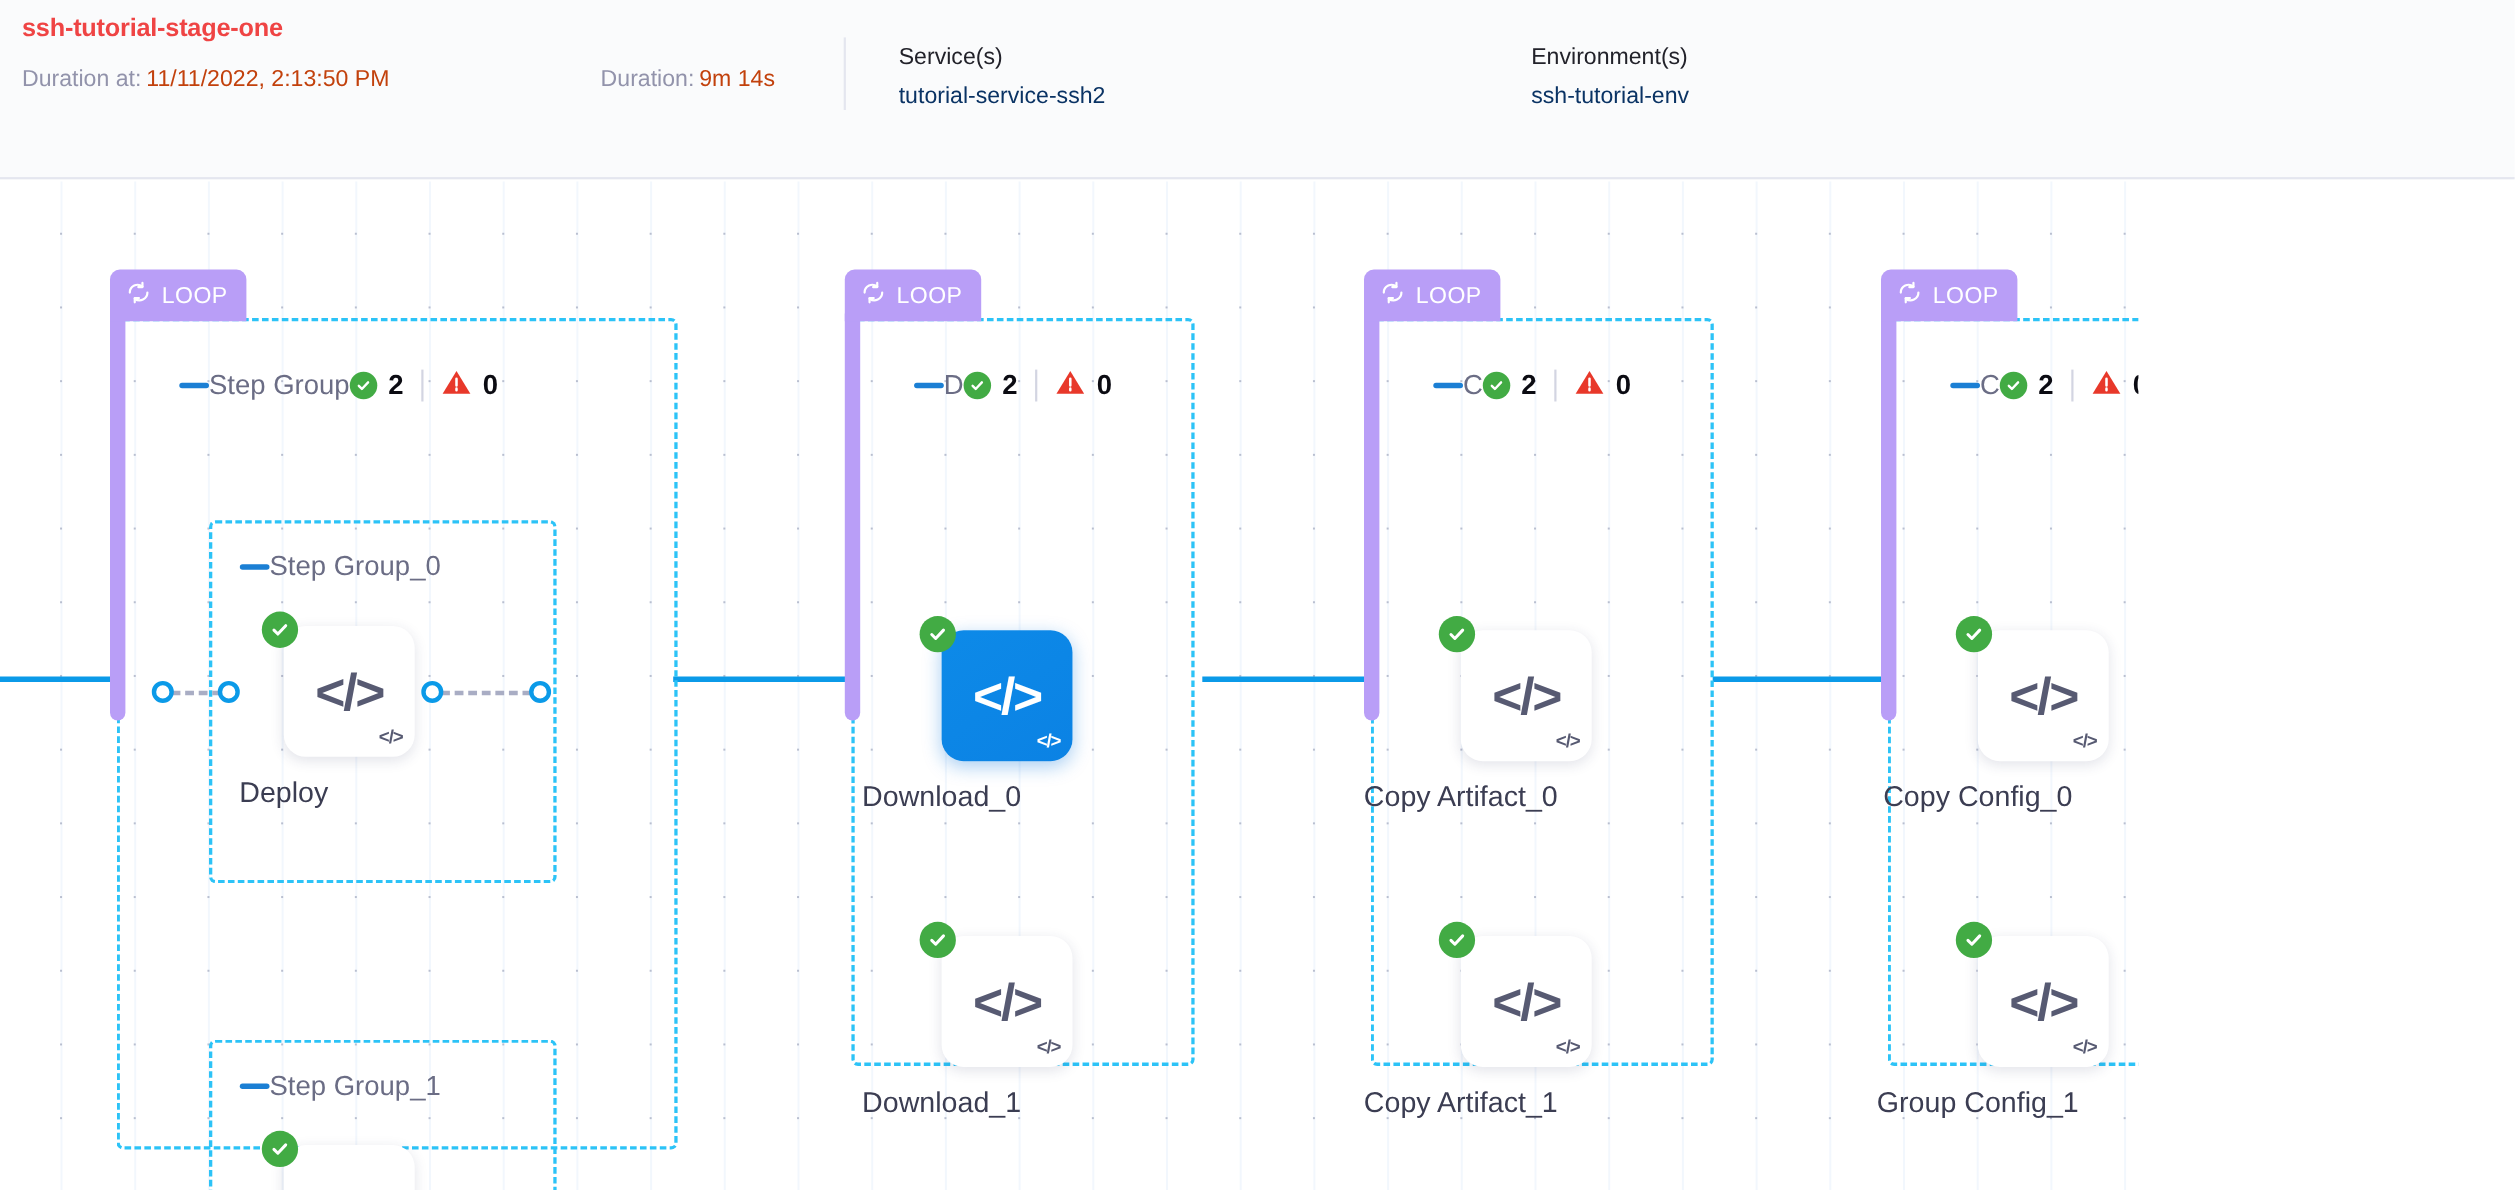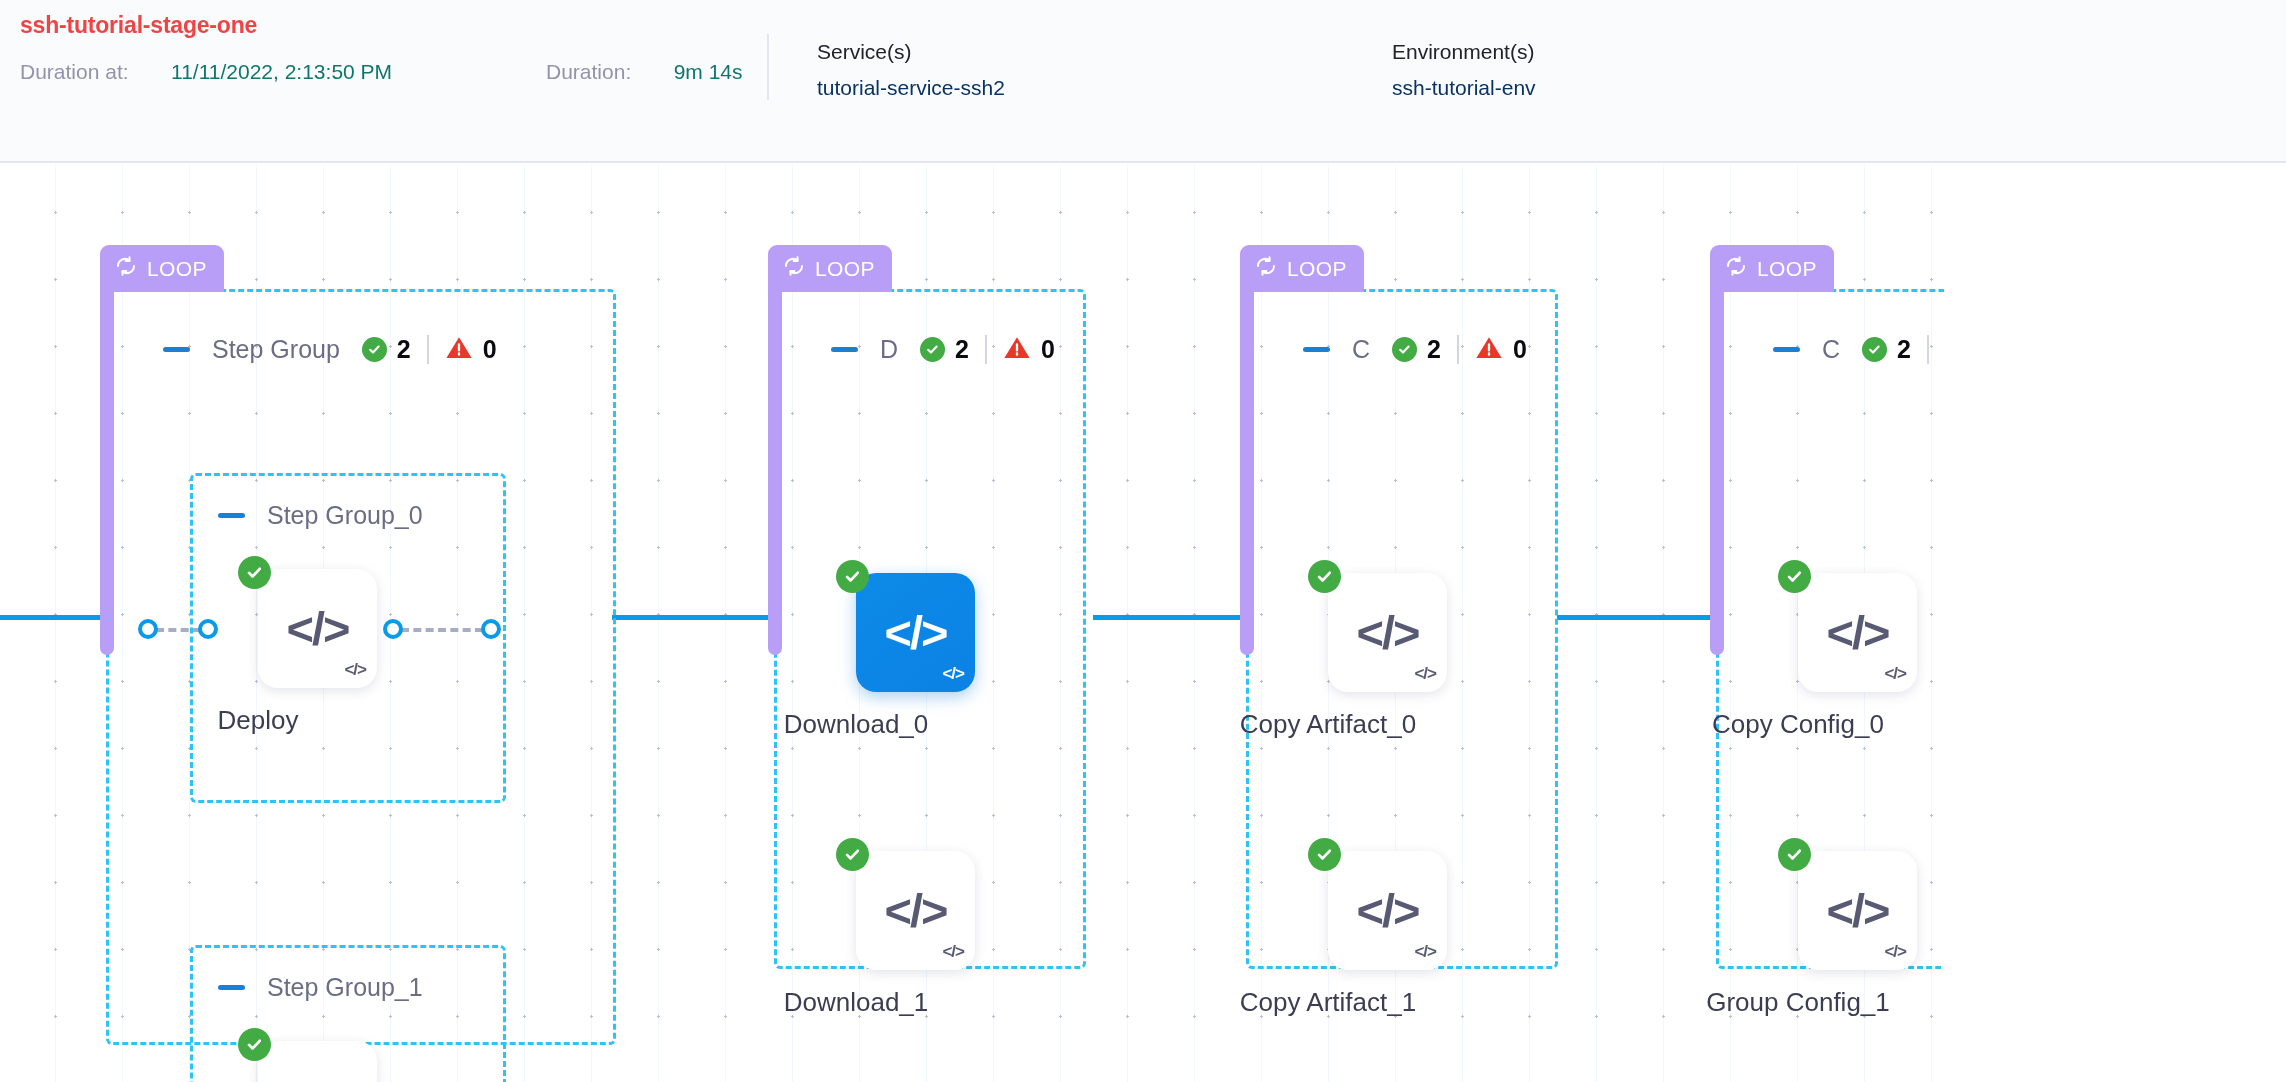--- a/index.html
+++ b/index.html
@@ -22,7 +22,7 @@
     letter-spacing: -0.2px;
   }
   .meta-label { color: #9293ab; font-size: 21px; }
-  .meta-value { color: #0f766e; font-size: 21px; margin-left: 38px; }
+  .meta-value { color: #c2410c; font-size: 21px; }
   .meta-started { position: absolute; left: 20px; top: 60px; white-space: nowrap; }
   .meta-duration { position: absolute; left: 546px; top: 60px; white-space: nowrap; }
   .hdr-divider {

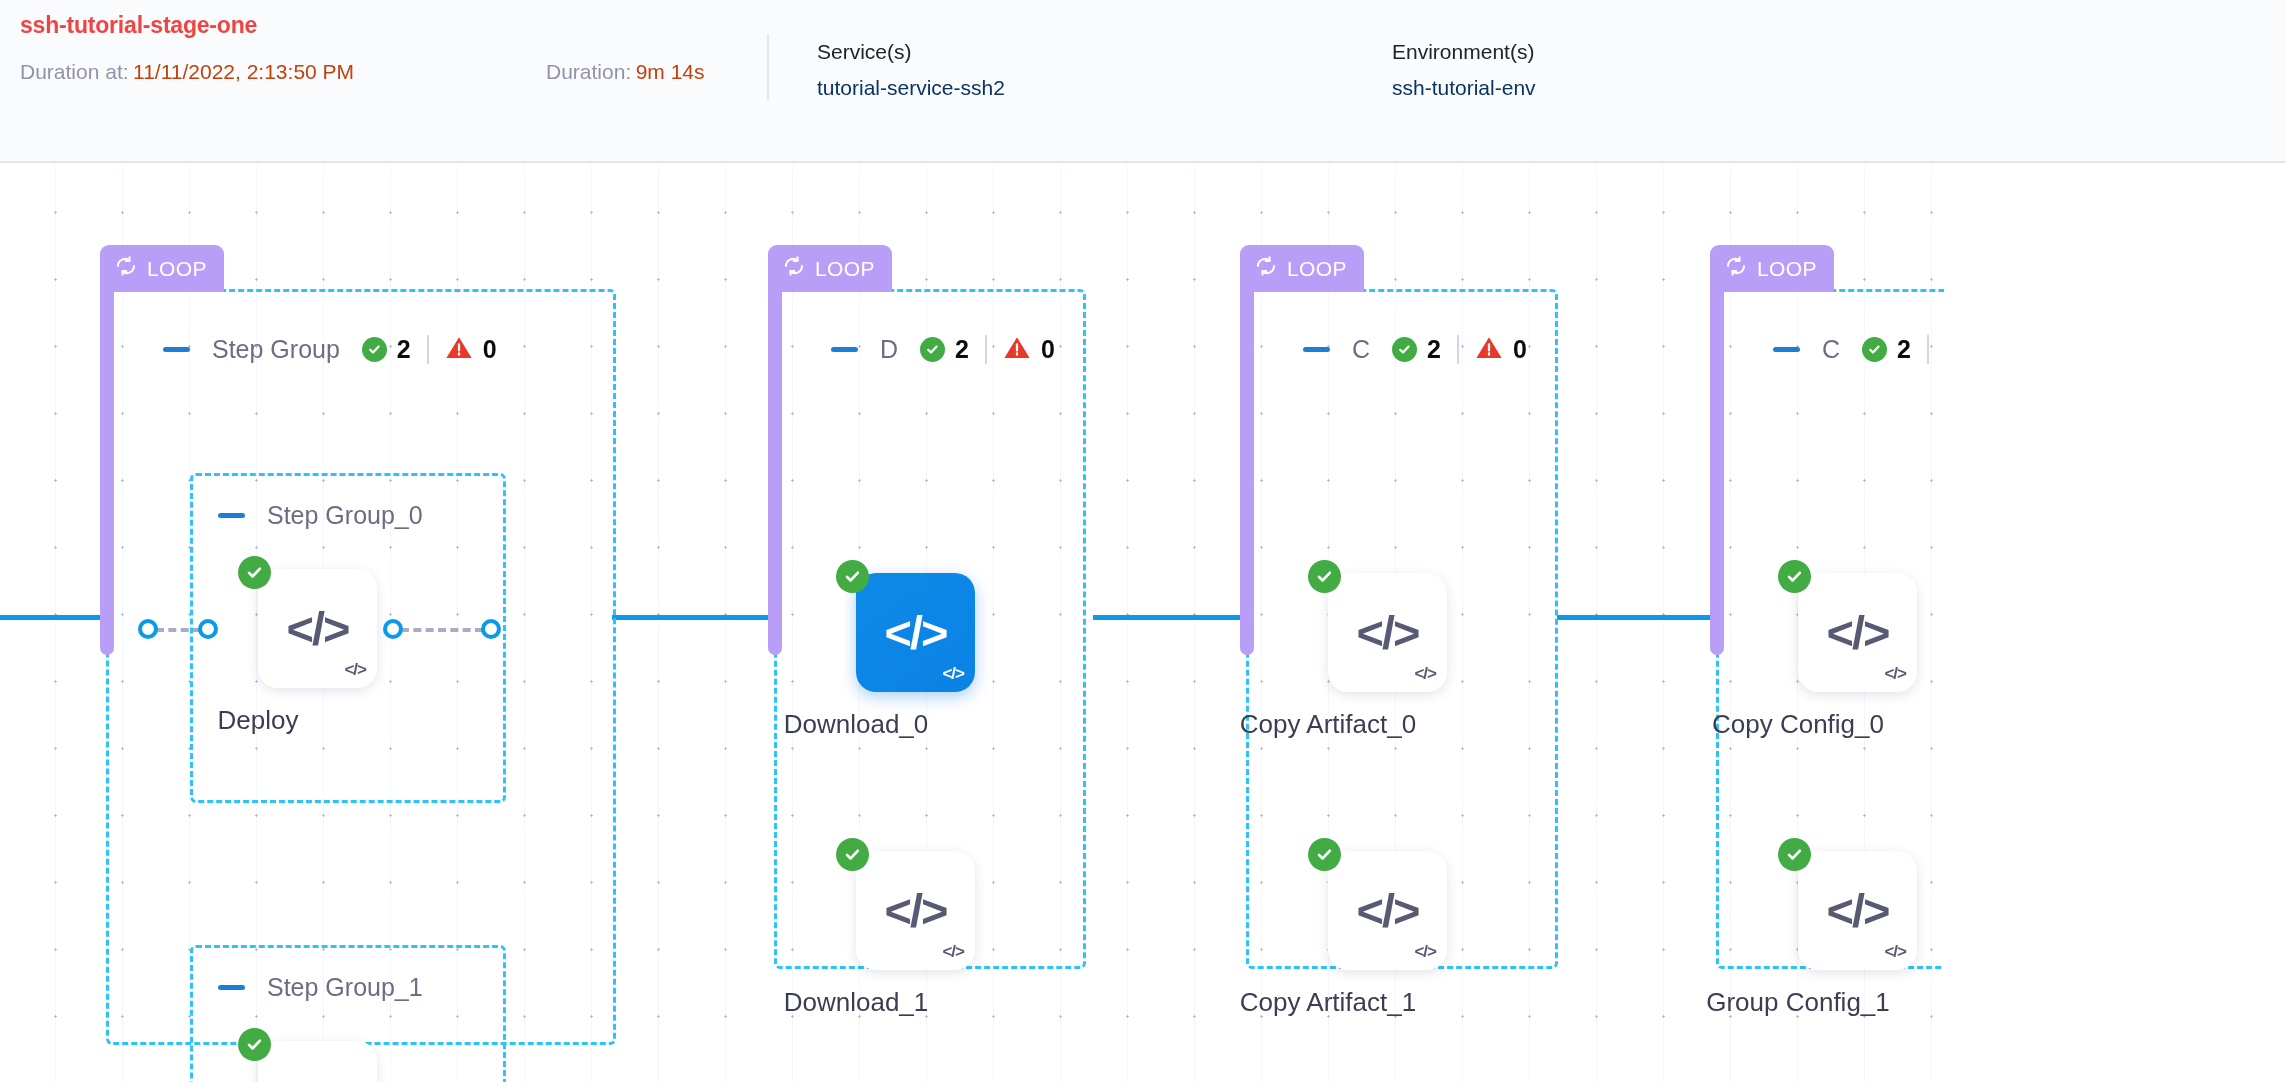--- a/index.html
+++ b/index.html
@@ -75,7 +75,7 @@
   }
   .grp-head {
     position: absolute; display: flex; align-items: center;
-    gap: 22px; white-space: nowrap; z-index: 6;
+    gap: 0; white-space: nowrap; z-index: 6;
   }
   .collapse-dash {
     width: 27px; height: 5px; background: #1b7fd4; border-radius: 3px;

